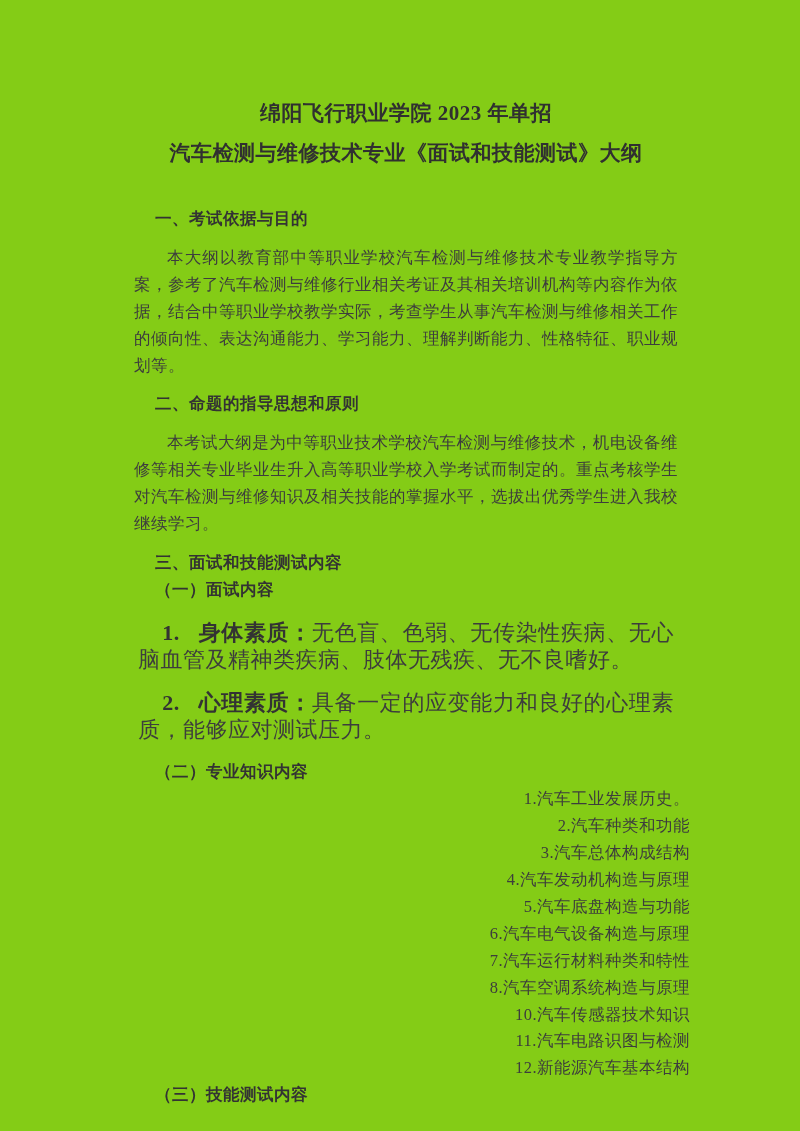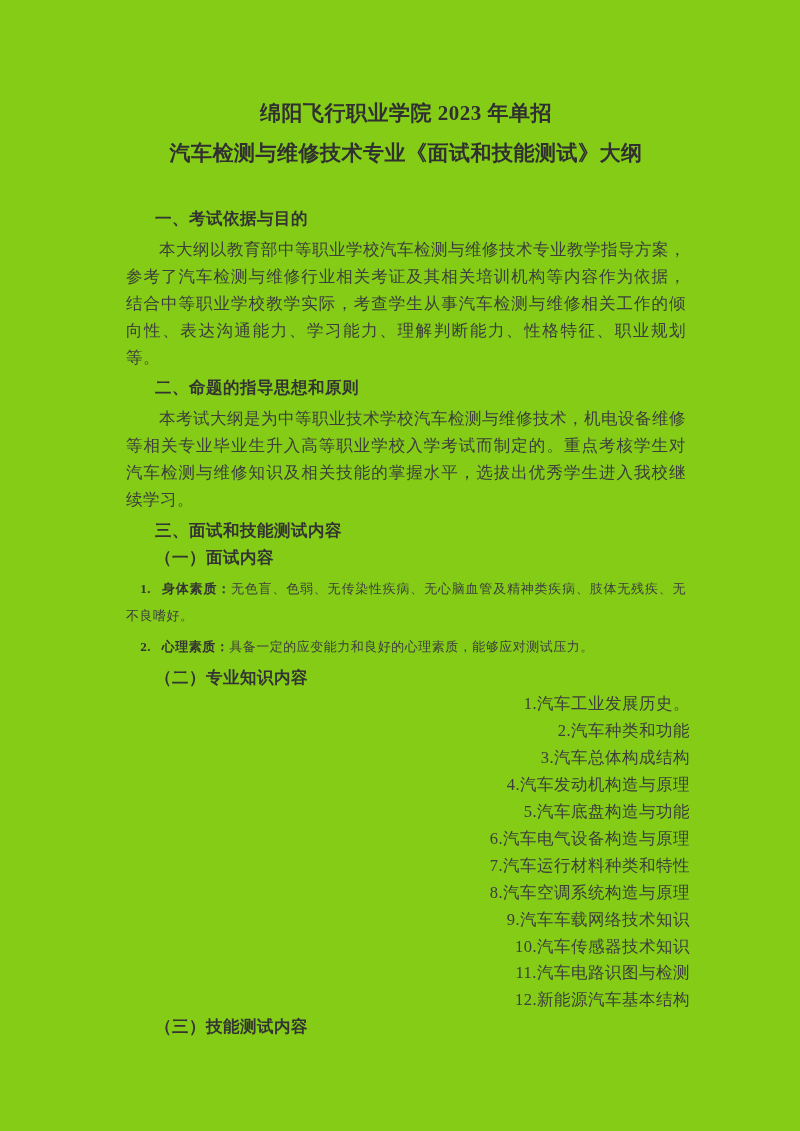--- a/index.html
+++ b/index.html
@@ -39,7 +39,7 @@
     letter-spacing: 0.5px;
   }
   .para {
-    margin: 4px;
+    margin: 12px;
     font-size: 16.5px;
     line-height: 26.9px;
     text-align: justify;

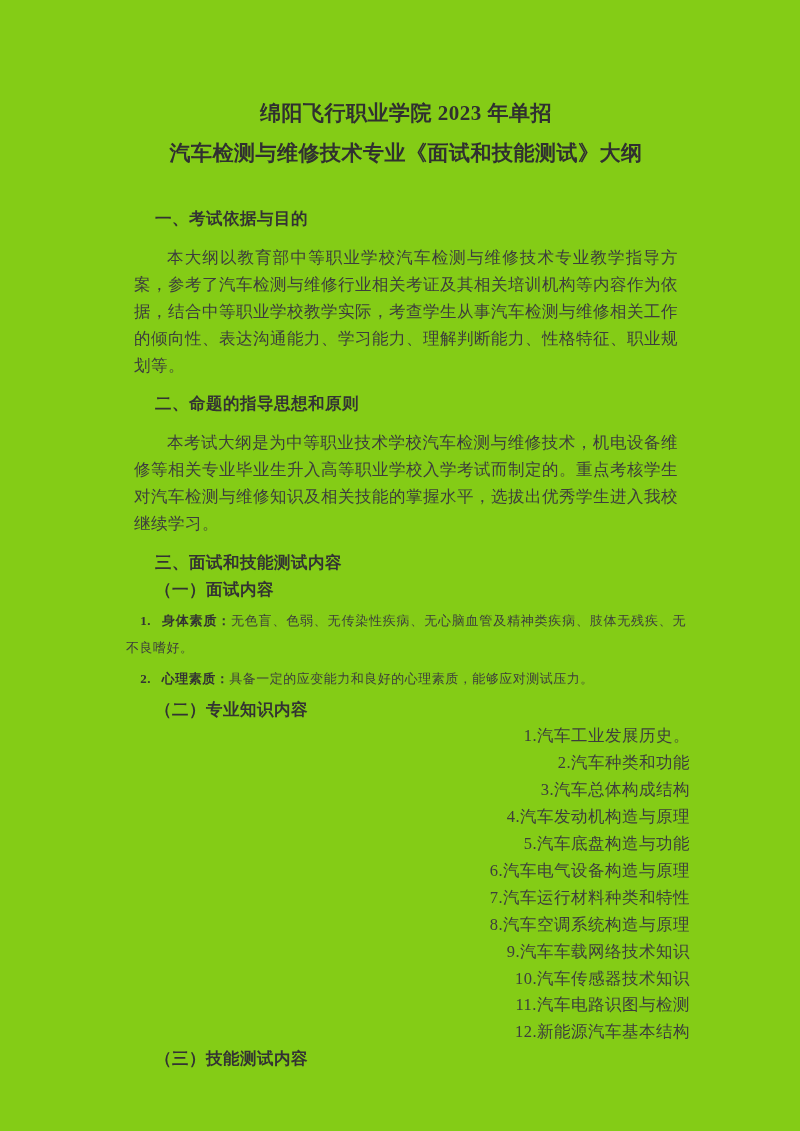--- a/index.html
+++ b/index.html
@@ -47,8 +47,8 @@
     letter-spacing: 0.5px;
   }
   .item-para {
-    margin: 4px;
-    font-size: 13px;
+    margin: 16px;
+    font-size: 22px;
     line-height: 26.9px;
     text-align: justify;
     text-indent: 0.55em;

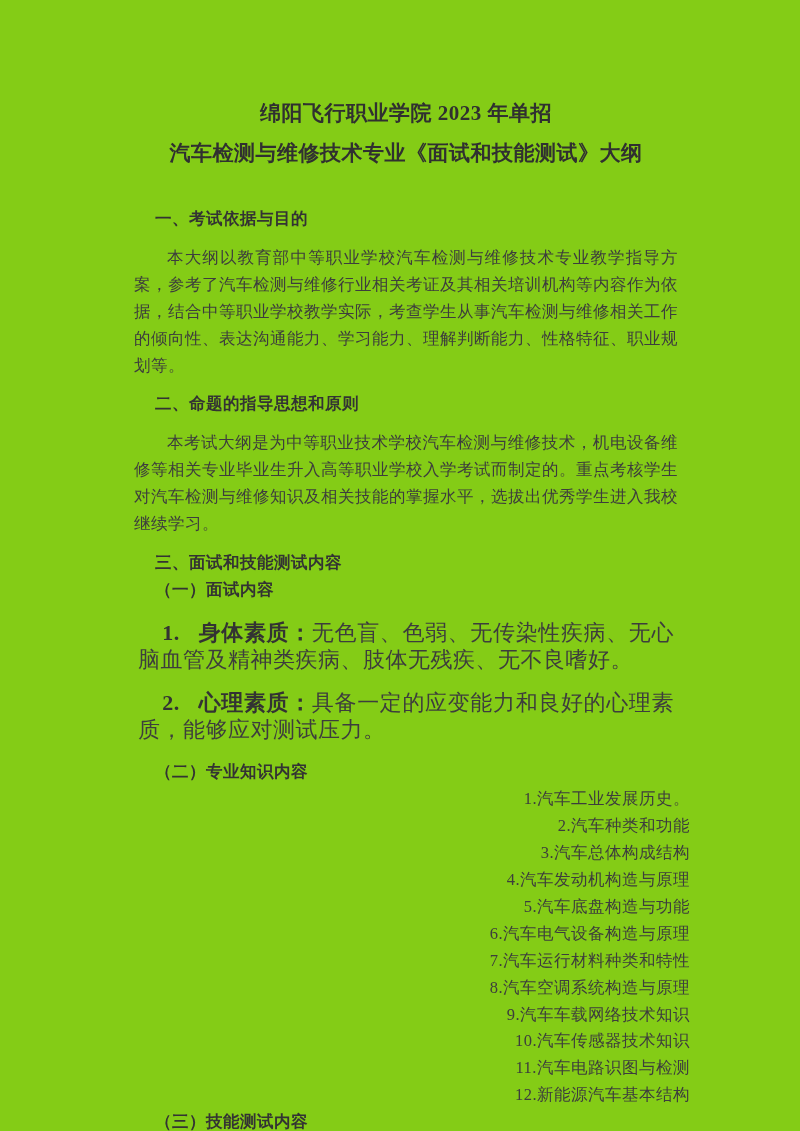--- a/index.html
+++ b/index.html
@@ -111,7 +111,6 @@
     <div class="k-item"><span class="k-num">6.</span><span>汽车电气设备构造与原理</span></div>
     <div class="k-item"><span class="k-num">7.</span><span>汽车运行材料种类和特性</span></div>
     <div class="k-item"><span class="k-num">8.</span><span>汽车空调系统构造与原理</span></div>
-    <div class="k-item"><span class="k-num">9.</span><span>汽车车载网络技术知识</span></div>
     <div class="k-item"><span class="k-num">10.</span><span>汽车传感器技术知识</span></div>
     <div class="k-item"><span class="k-num">11.</span><span>汽车电路识图与检测</span></div>
     <div class="k-item"><span class="k-num">12.</span><span>新能源汽车基本结构</span></div>

